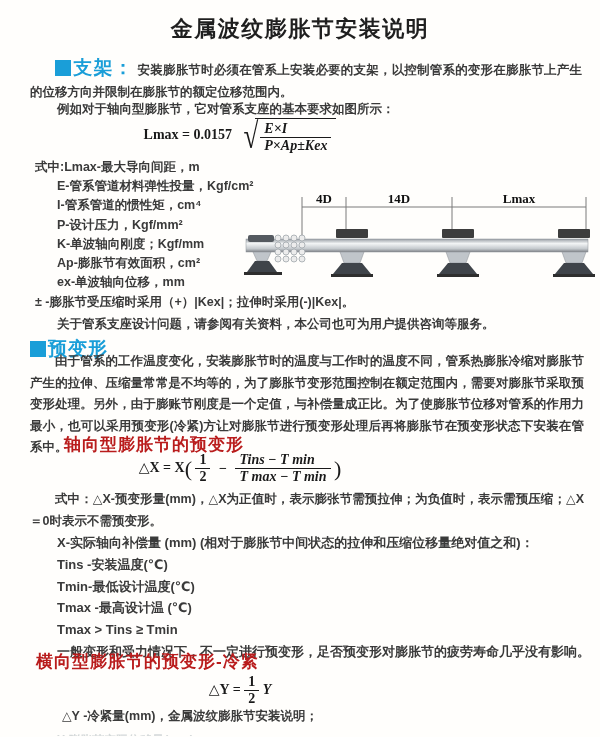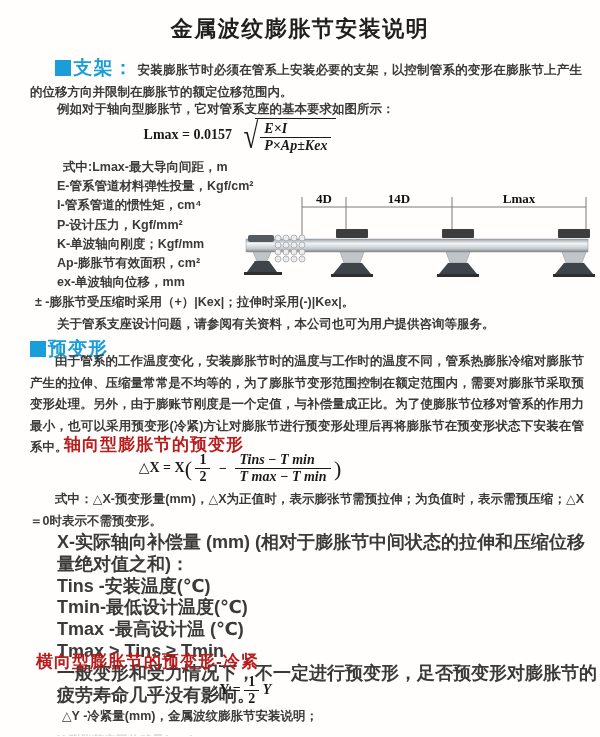--- a/index.html
+++ b/index.html
@@ -42,7 +42,7 @@
   .fsp{margin:0 5px;vertical-align:middle;}
 
   
-  .vars div{line-height:19.2px;font-size:12.5px;font-weight:600;margin-left:28px;}
+  .vars div{line-height:19.2px;font-size:12.5px;font-weight:600;}
   .vars div + div{margin-left:22px;}
   .notes div{line-height:21.8px;font-size:18px;font-weight:600;}
 

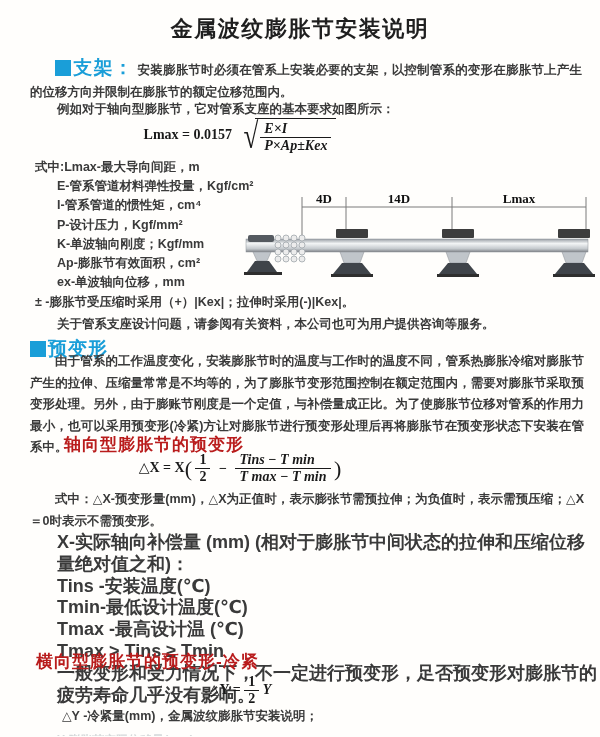--- a/index.html
+++ b/index.html
@@ -44,7 +44,7 @@
   
   .vars div{line-height:19.2px;font-size:12.5px;font-weight:600;}
   .vars div + div{margin-left:22px;}
-  .notes div{line-height:21.8px;font-size:18px;font-weight:600;}
+  .notes div{line-height:21.8px;font-size:13px;font-weight:600;}
 
   
   .intro       {top:57px;  left:30px; width:552px;}

